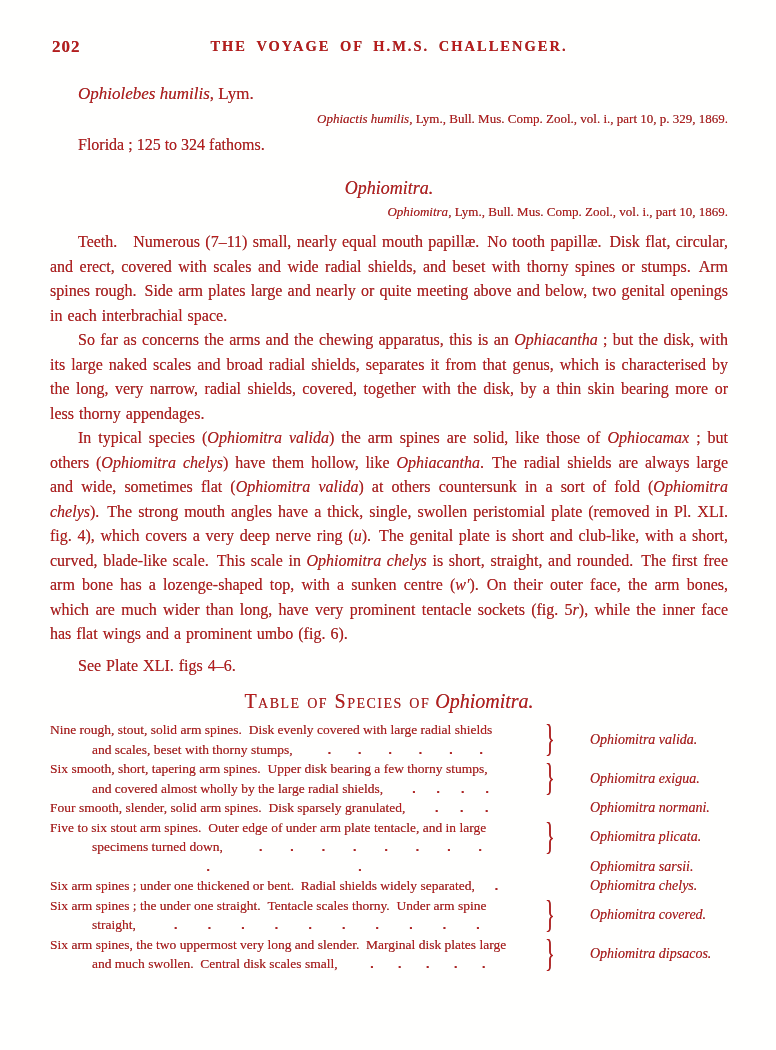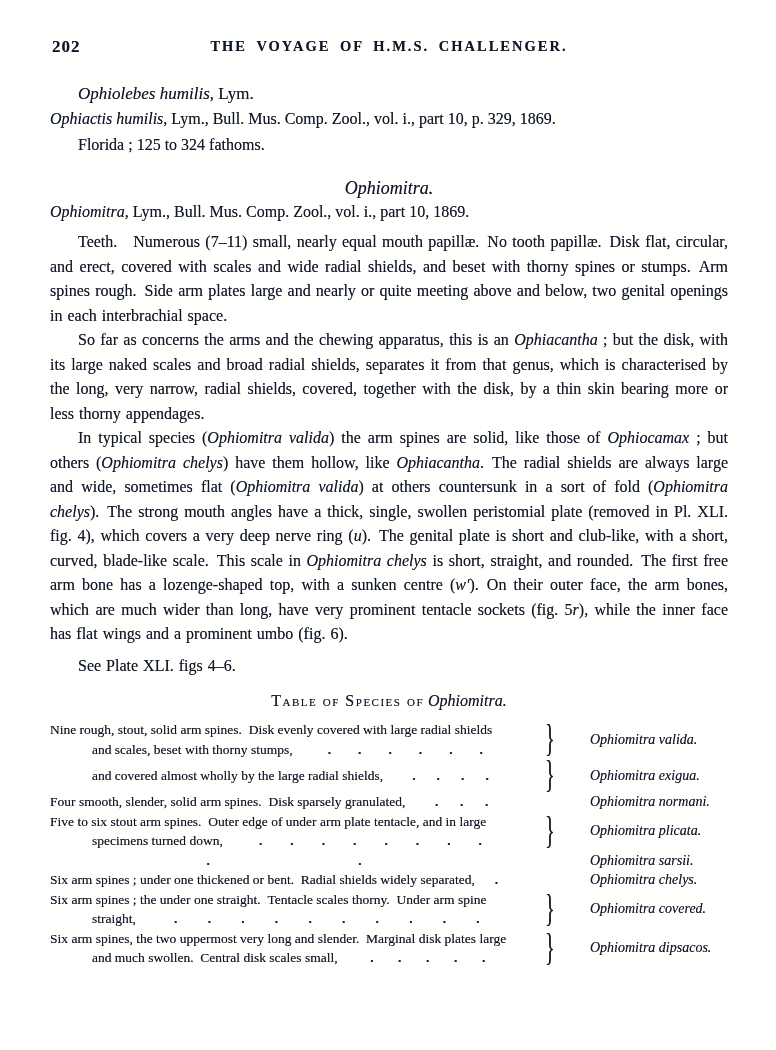--- a/index.html
+++ b/index.html
@@ -14,7 +14,7 @@
     box-sizing: border-box;
     padding: 38px 48px 20px 50px;
     background: #fffffe;
-    color: #0f172a;
+    color: #b91c1c;
     font-family: "Liberation Serif", "DejaVu Serif", serif;
     text-shadow: 0 0 0.4px rgba(20,20,20,0.55);
   }

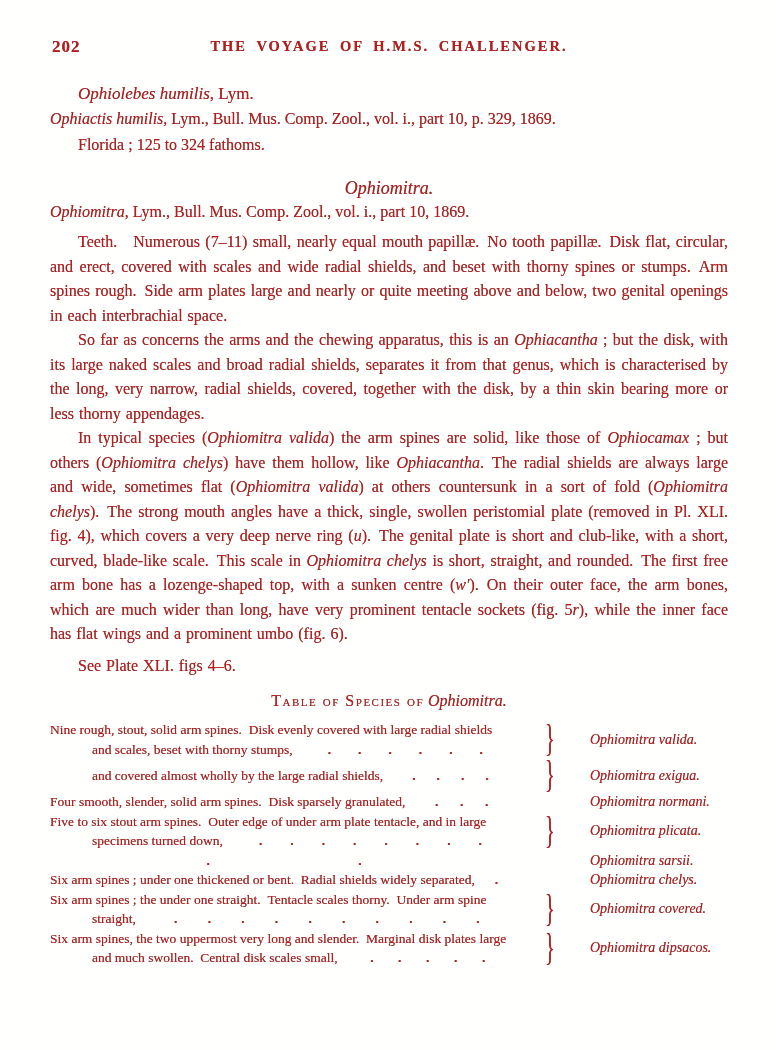--- a/index.html
+++ b/index.html
@@ -32,8 +32,8 @@
   
   .entry-title { margin: 0 0 0 28px; font-size: 17px; line-height: 22px; }
   .citation {
-    font-size: 16px; line-height: 18px;
-    text-align: left; margin: 5px 0 0 0;
+    font-size: 13px; line-height: 18px;
+    text-align: right; margin: 5px 0 0 0;
   }
   .locality { margin: 6px 0 0 28px; font-size: 16px; line-height: 22px; }
   

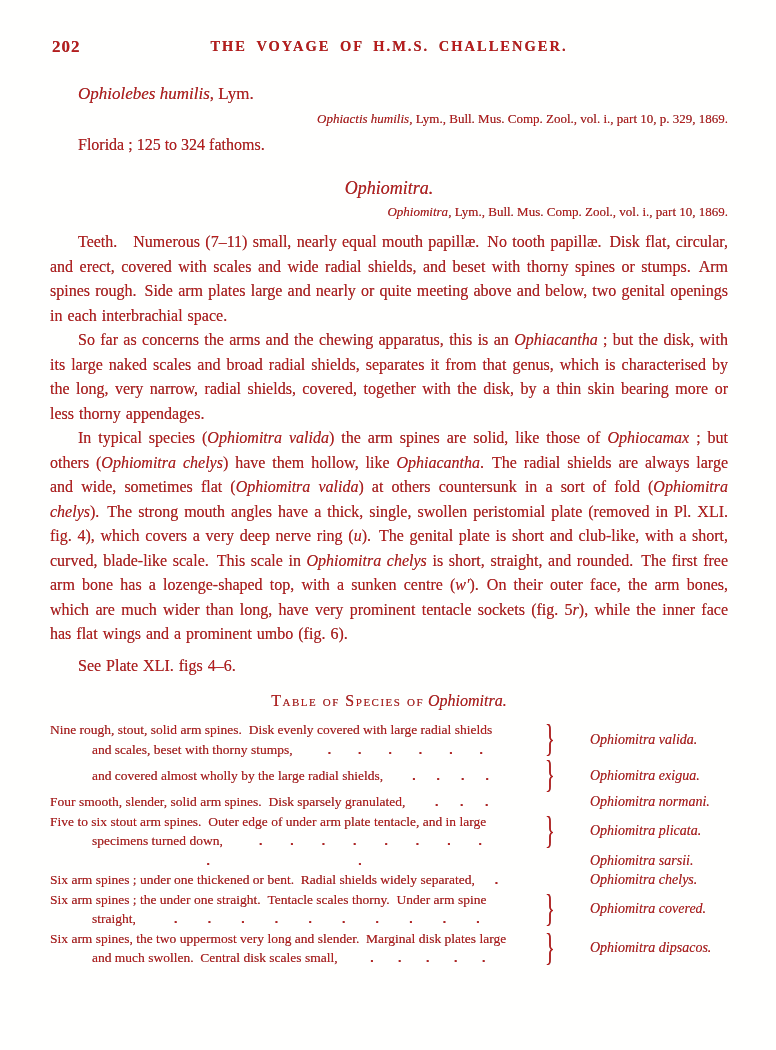--- a/index.html
+++ b/index.html
@@ -54,7 +54,7 @@
   
   .table-head {
     margin-top: 12px; text-align: center;
-    font-size: 16px; line-height: 22px;
+    font-size: 20px; line-height: 22px;
   }
   .table-head .sc { font-variant: small-caps; letter-spacing: 1.5px; }
   .table-head .gi { font-style: italic; }

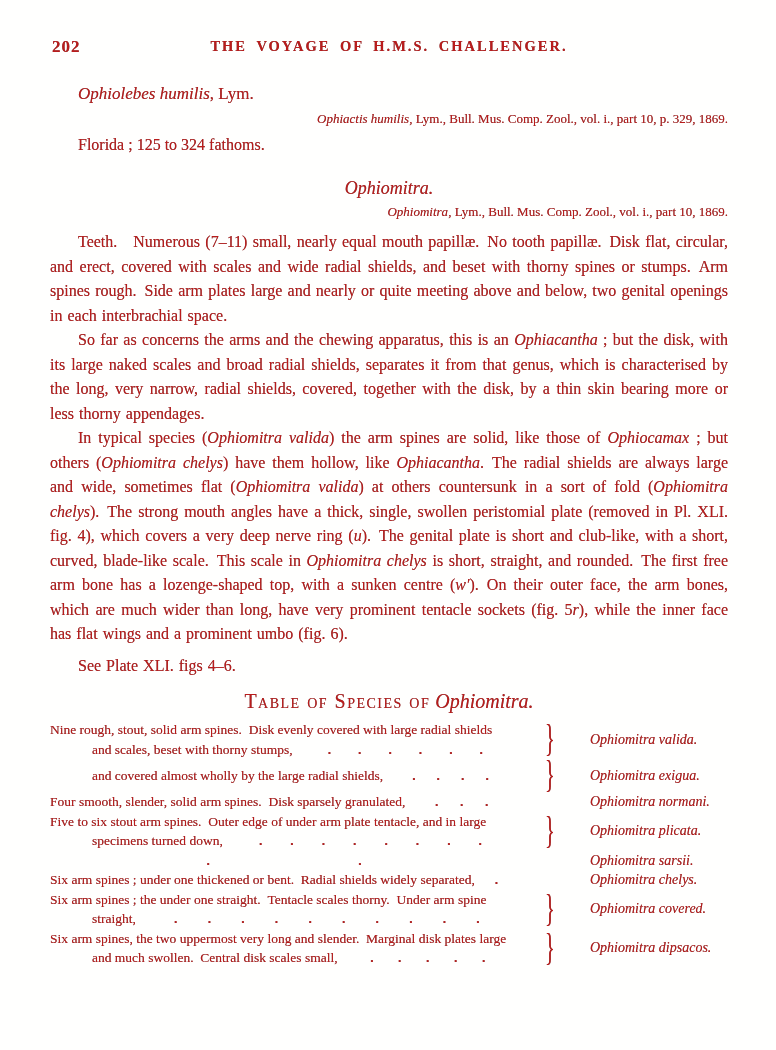--- a/index.html
+++ b/index.html
@@ -133,6 +133,9 @@
       </div>
       <div class="trow">
         <div class="tdesc">
+          <div class="tline">
+            <span class="ttext">Six smooth, short, tapering arm spines. Upper disk bearing a few thorny stumps,</span>
+          </div>
           <div class="tline tindent">
             <span class="ttext">and covered almost wholly by the large radial shields,</span>
             <span class="dots">

